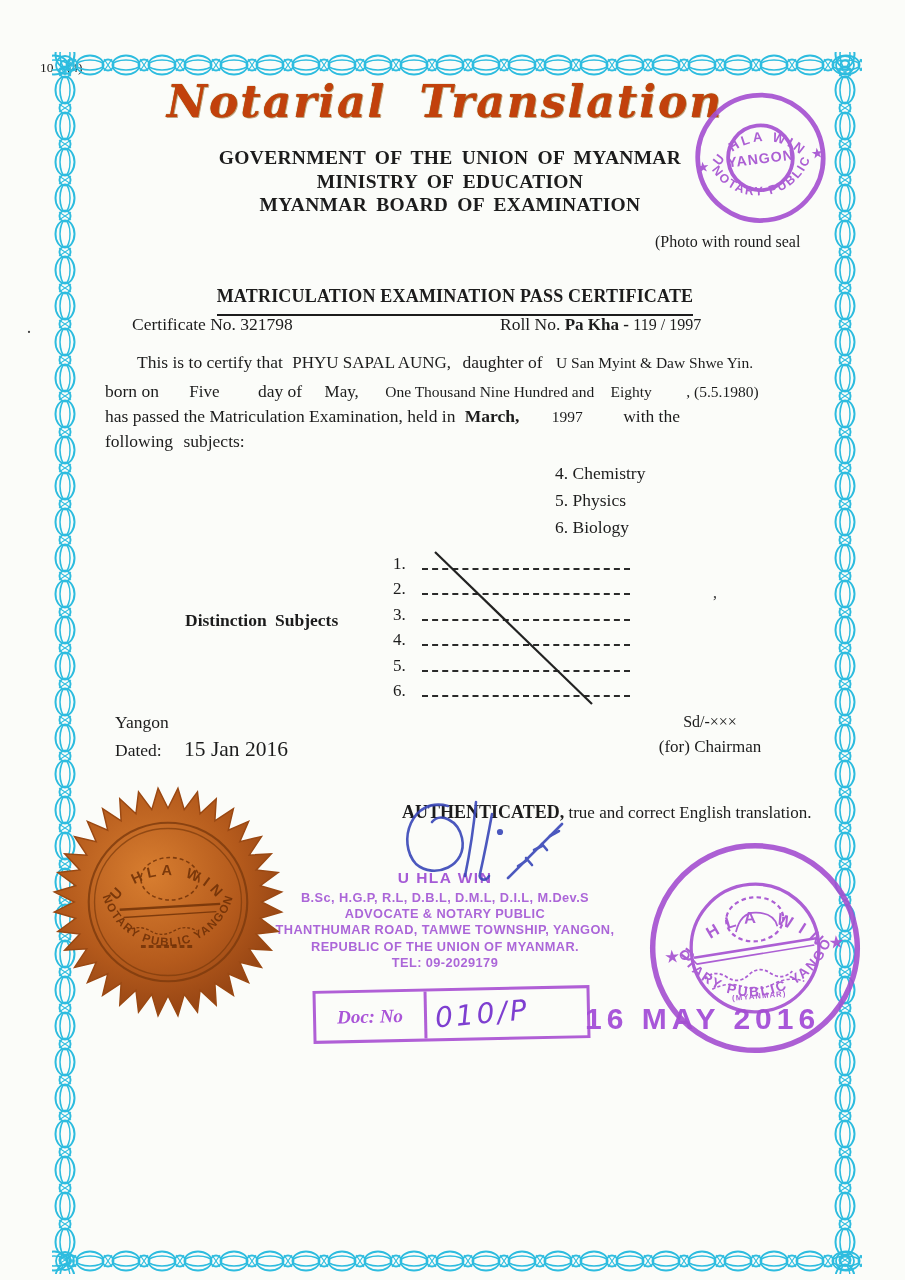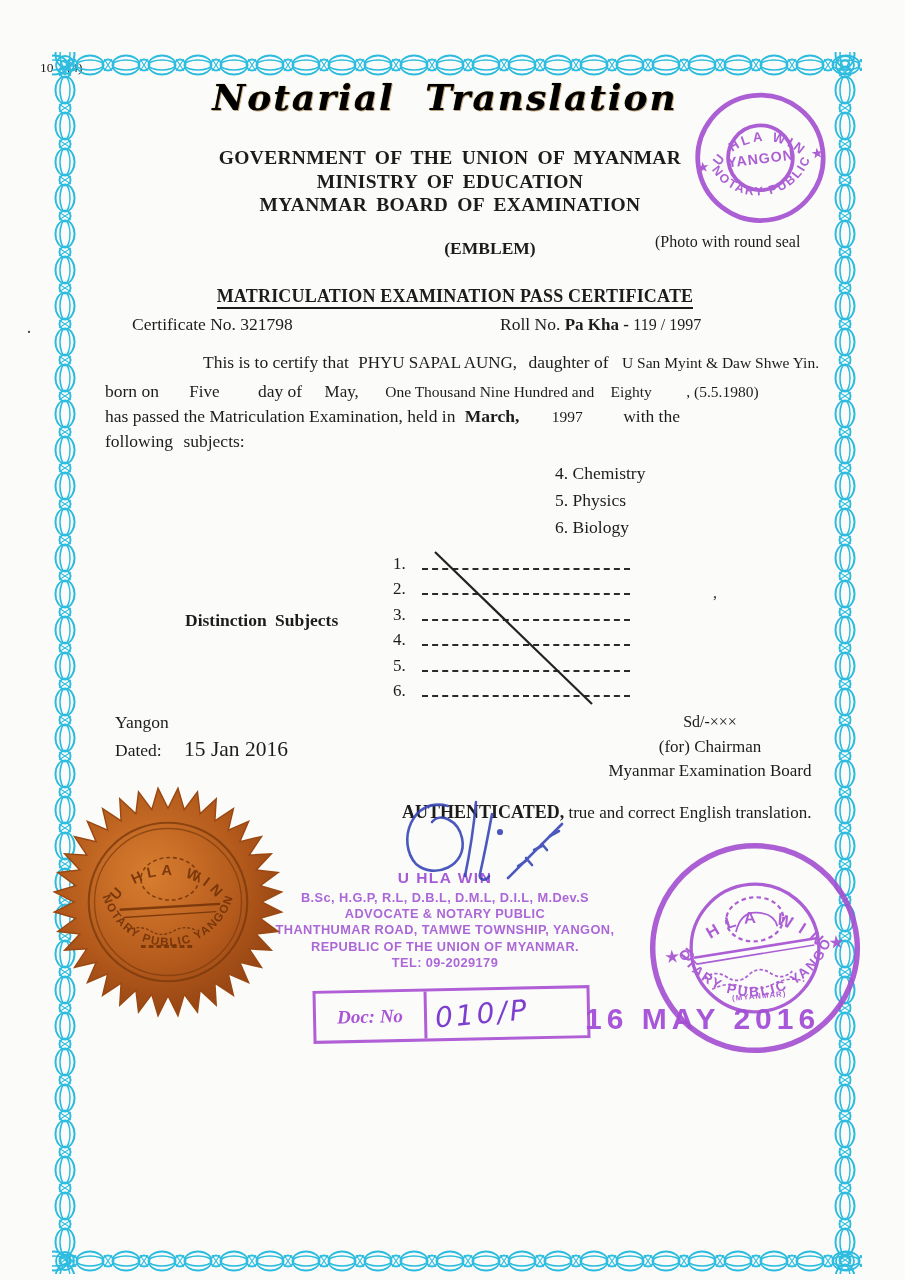--- a/index.html
+++ b/index.html
@@ -9,8 +9,8 @@
   svg.abs{pointer-events:none;}
   
   .gold-title{left:0;top:76px;width:890px;text-align:center;font-family:"DejaVu Serif",serif;
-      font-style:italic;font-weight:bold;font-size:36px;letter-spacing:2px;word-spacing:16px;
-      color:#000000;text-shadow:0 0 1px #7c6503,1px 1px 0 rgba(140,70,10,.45);z-index:2;}
+      font-style:italic;font-weight:bold;font-size:44px;letter-spacing:2px;word-spacing:16px;
+      color:#c2410c;text-shadow:0 0 1px #7c6503,1px 1px 0 rgba(140,70,10,.45);z-index:2;}
   .gov-head{left:110px;top:146px;width:680px;text-align:center;font-weight:bold;font-size:19.5px;
       line-height:23.5px;word-spacing:4px;letter-spacing:.3px;z-index:2;}
   .emblem{left:150px;top:238px;width:680px;text-align:center;font-weight:bold;font-size:17.5px;z-index:2;}

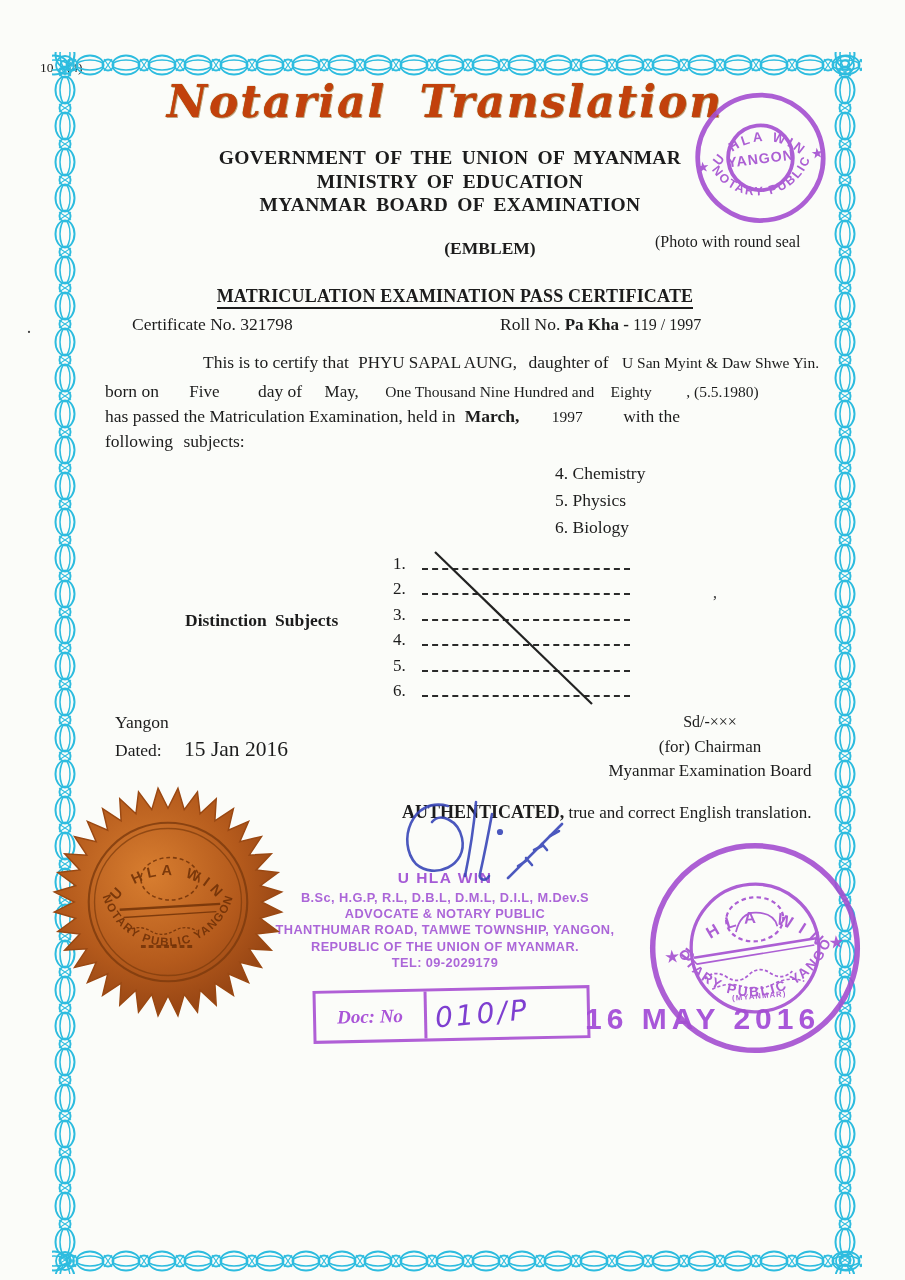--- a/index.html
+++ b/index.html
@@ -105,7 +105,6 @@
     <div>MYANMAR BOARD OF EXAMINATION</div>
   </div>
 
-  <div class="abs emblem">(EMBLEM)</div>
 
   <div class="abs photo-note">
     <div>(Photo with round seal</div>

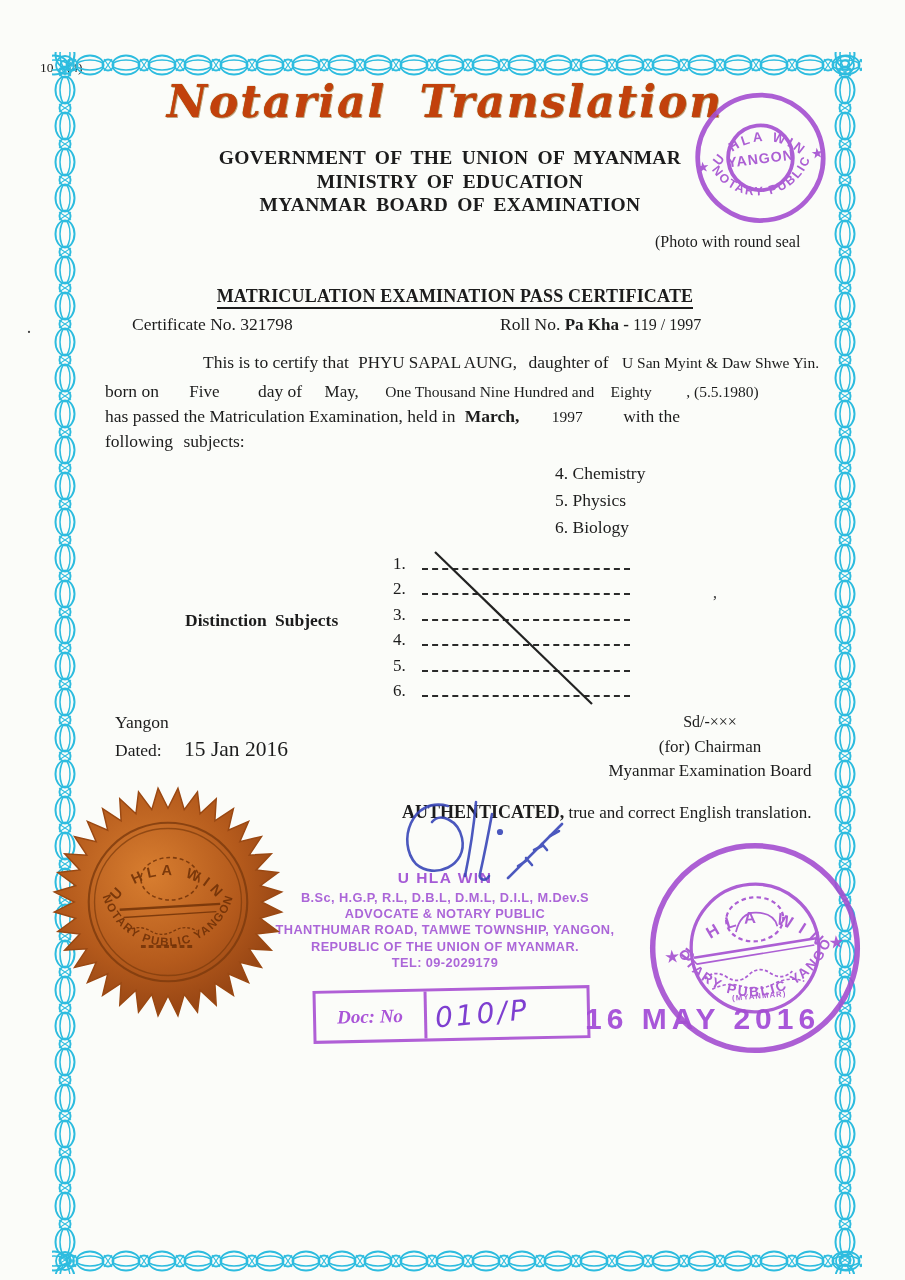--- a/index.html
+++ b/index.html
@@ -17,7 +17,7 @@
   .photo-note{left:655px;top:228px;width:210px;font-size:16px;line-height:27px;z-index:2;}
   .cert-title{left:85px;top:286px;width:740px;text-align:center;font-weight:bold;font-size:18px;
       letter-spacing:.2px;z-index:2;}
-  .cert-title span{border-bottom:2.4px solid #1c1c1c;padding-bottom:1px;}
+  .cert-title span{border-bottom:2.4px solid #1c1c1c;padding-bottom:8px;}
   .cert-line{left:0;top:314px;width:905px;font-size:17.5px;z-index:2;}
   .cert-no{position:absolute;left:132px;top:0;}
   .roll-no{position:absolute;left:500px;top:0;}

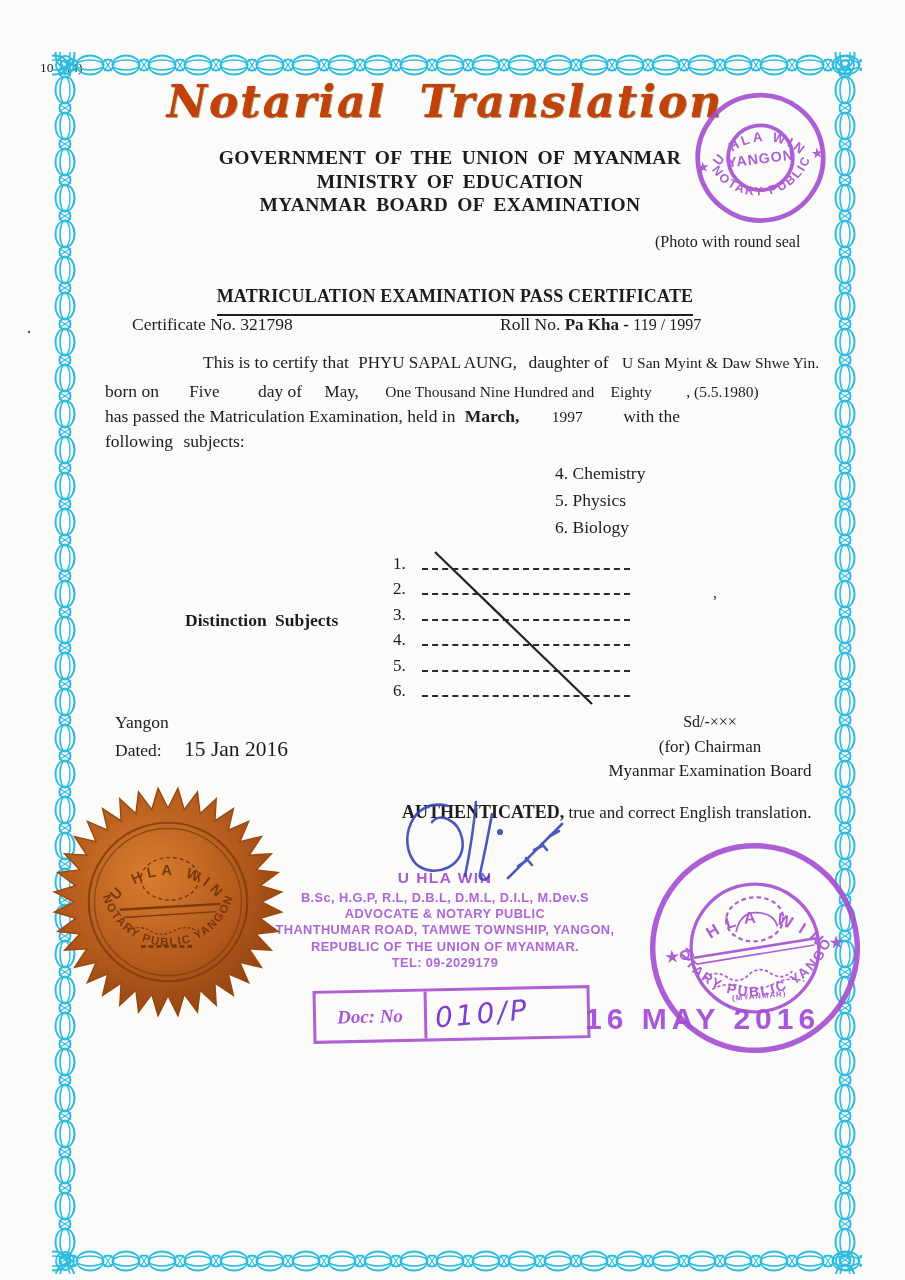--- a/index.html
+++ b/index.html
@@ -127,7 +127,7 @@
   </div>
 
   <div class="abs bodyline" style="top:352px;">
-    <span style="margin-left:98px">This is to certify that</span>
+    <span style="margin-left:32px">This is to certify that</span>
     <span class="fillin" style="margin-left:5px">PHYU SAPAL AUNG,</span>
     <span style="margin-left:7px">daughter of</span>
     <span class="fillin-big" style="margin-left:9px">U San Myint &amp; Daw Shwe Yin.</span>

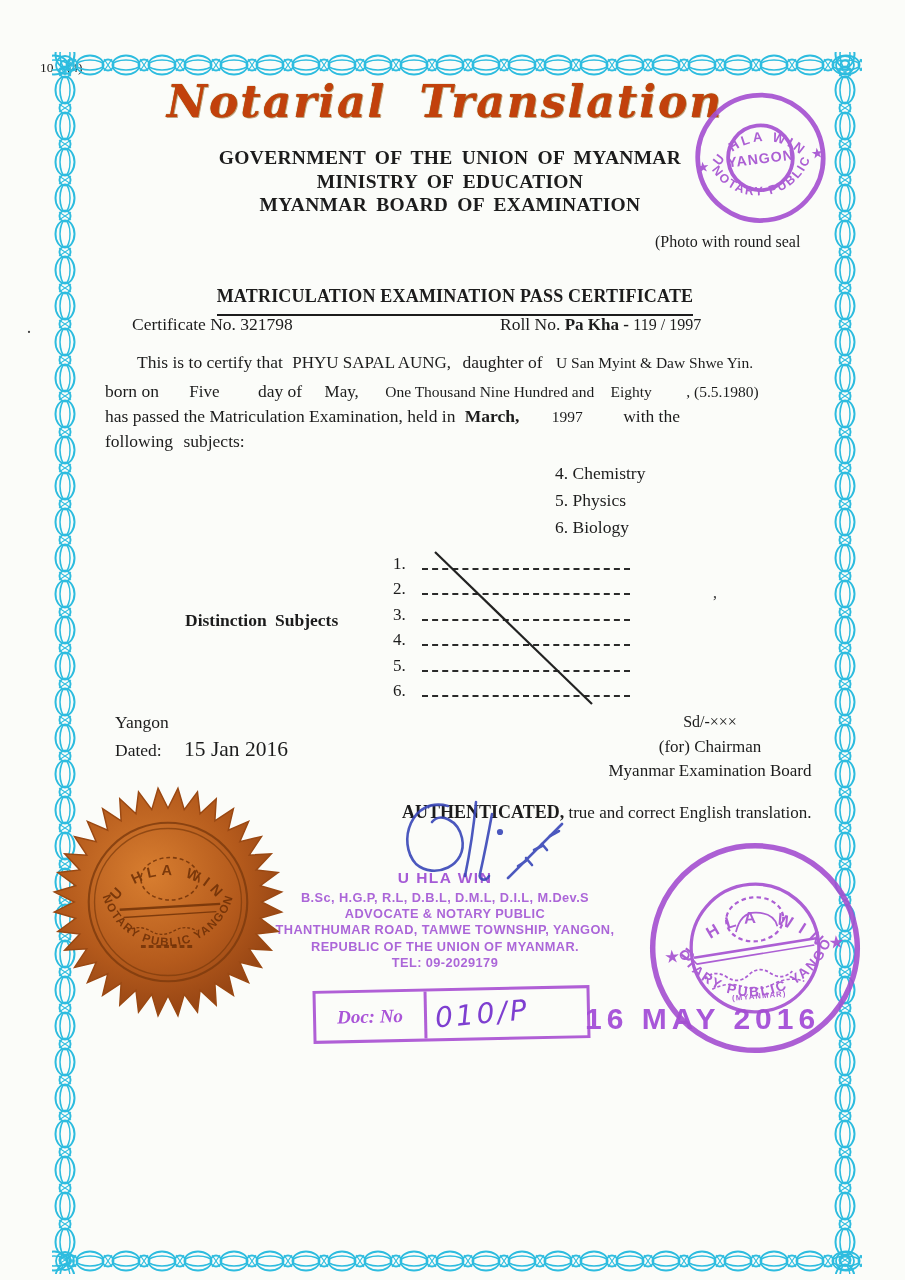--- a/index.html
+++ b/index.html
@@ -196,7 +196,6 @@
   <div class="abs sig-block">
     <div style="font-size:16px">Sd/-×××</div>
     <div>(for) Chairman</div>
-    <div>Myanmar Examination Board</div>
   </div>
 
   <div class="abs auth-line">

